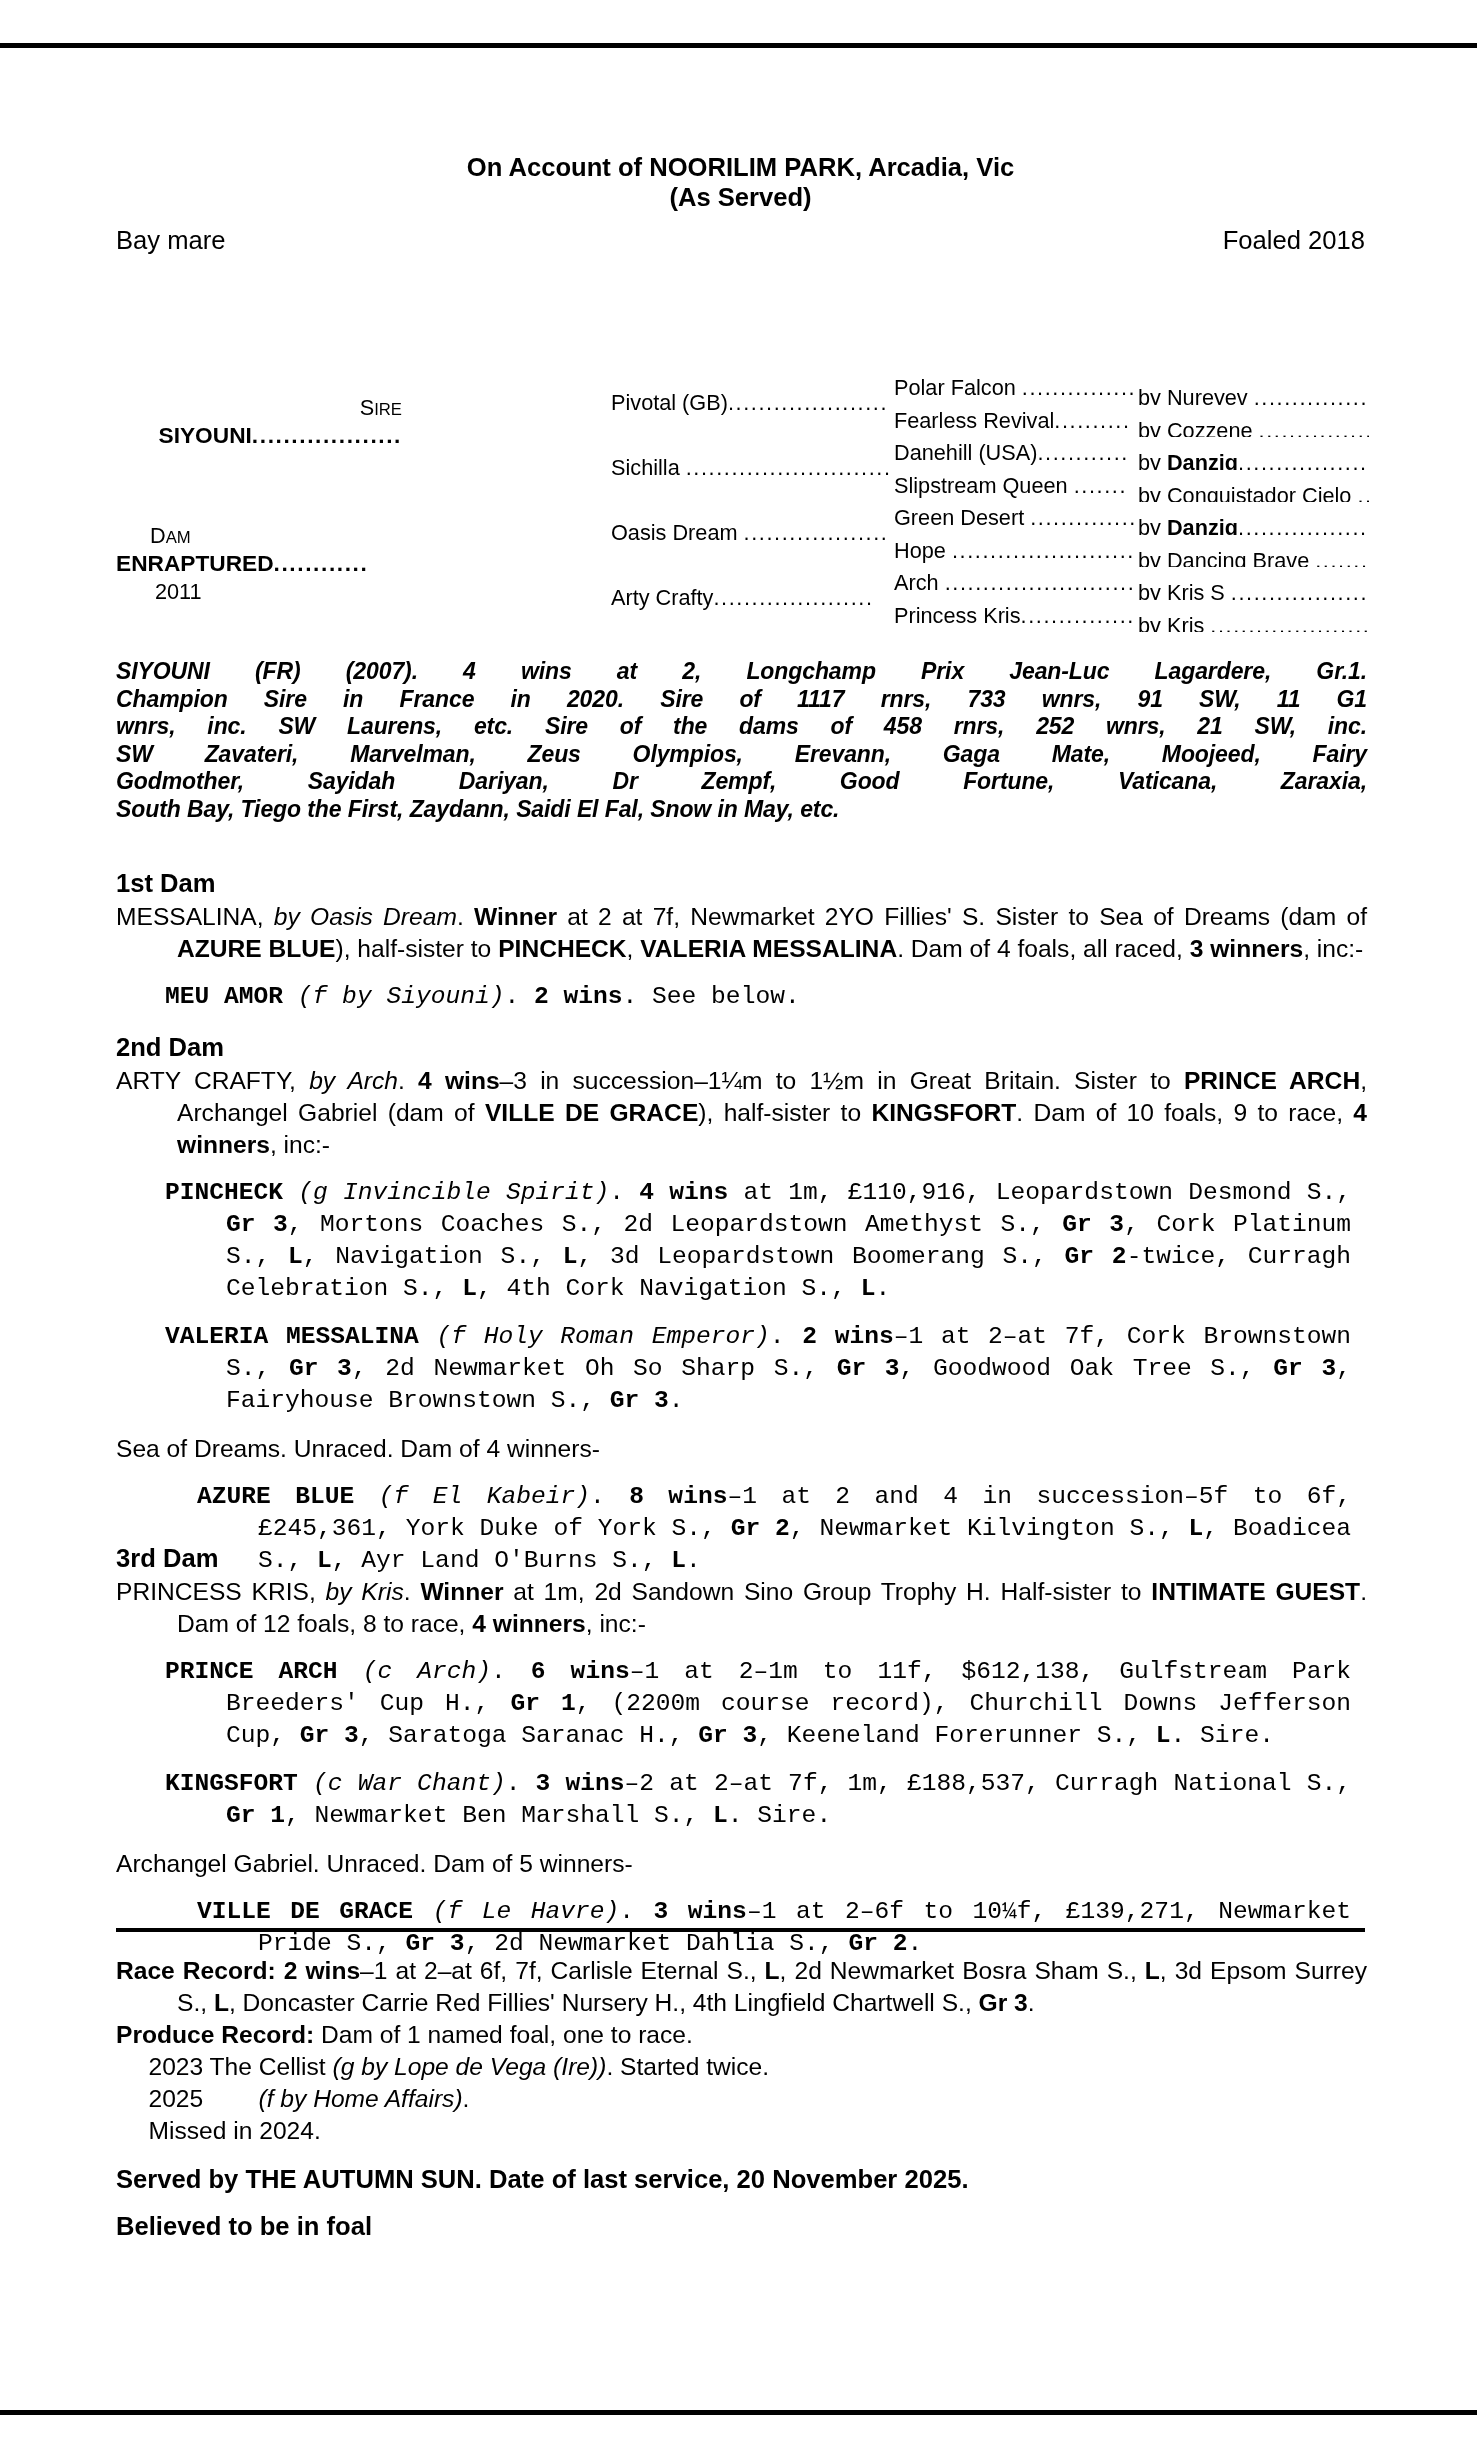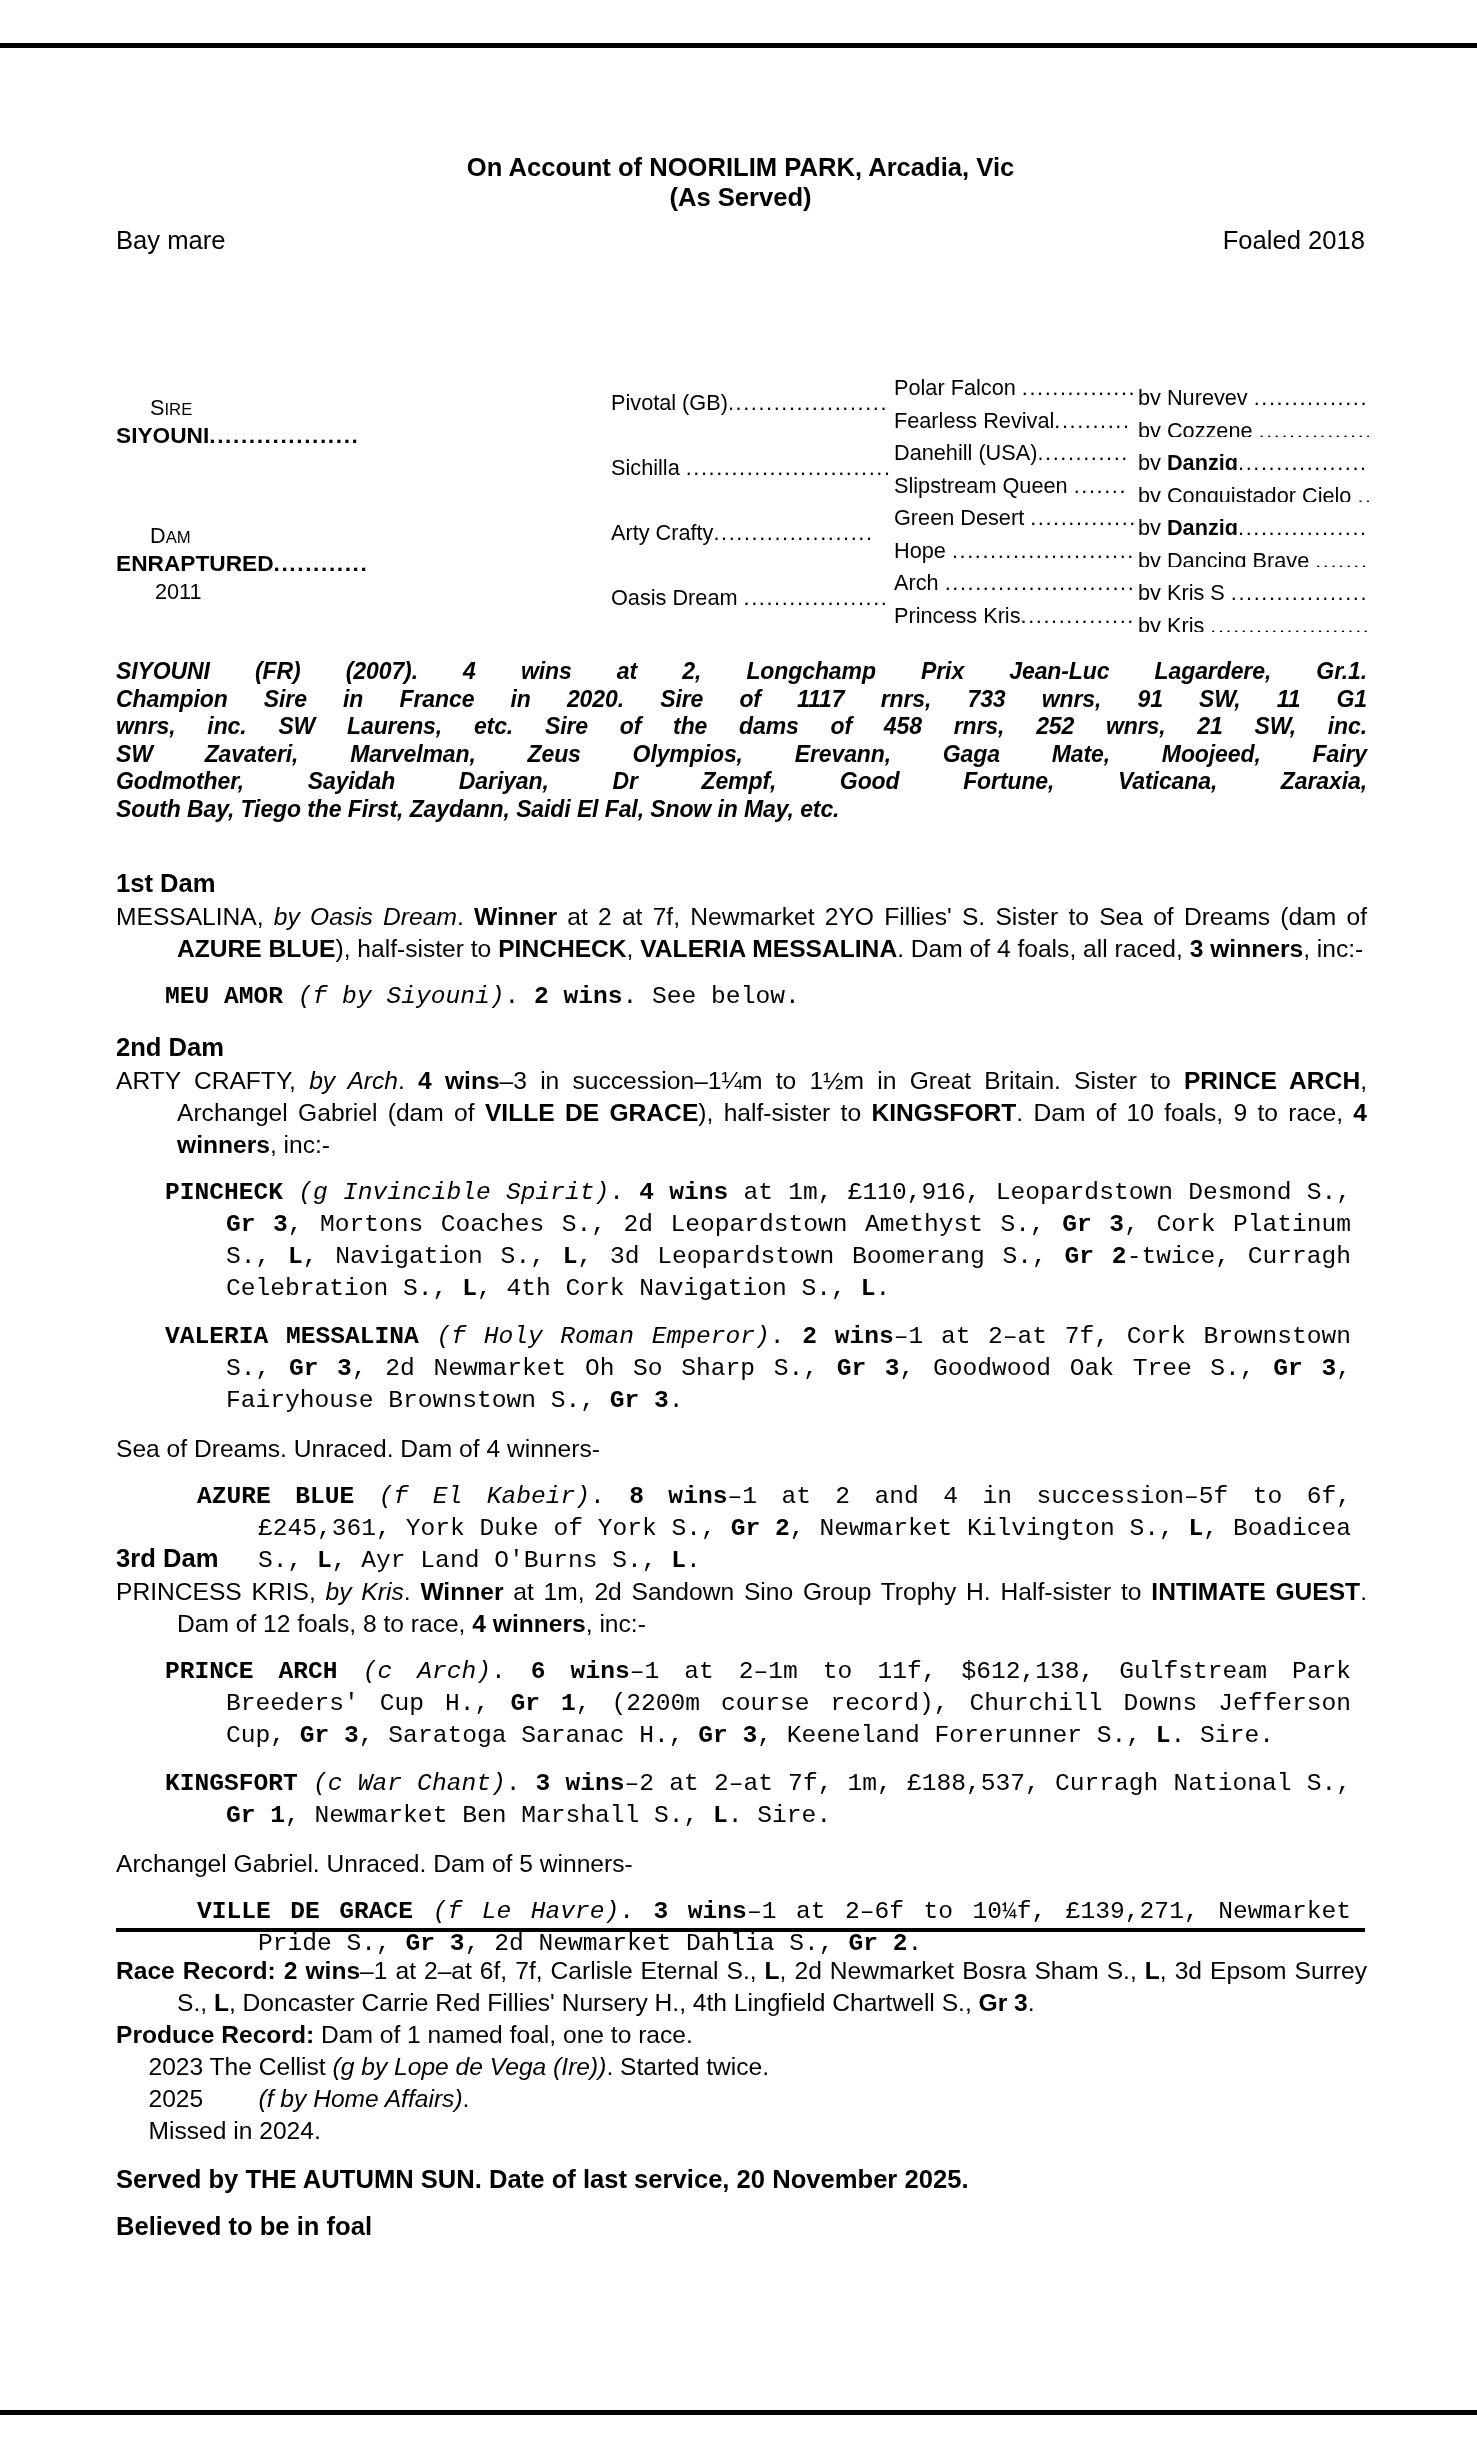--- a/index.html
+++ b/index.html
@@ -114,7 +114,7 @@
     width: 286px;
     height: 271px;
   }
-  .ped-sire-block { position: absolute; left: 0; top: 21.7px; width: 286px; }
+  .ped-sire-block { position: absolute; left: 0; top: 21.7px; width: 286px; text-align: right; }
   .ped-dam-block  { position: absolute; left: 0; top: 150px; width: 286px; }
   .smallcap-label {
     padding-left: 34px;

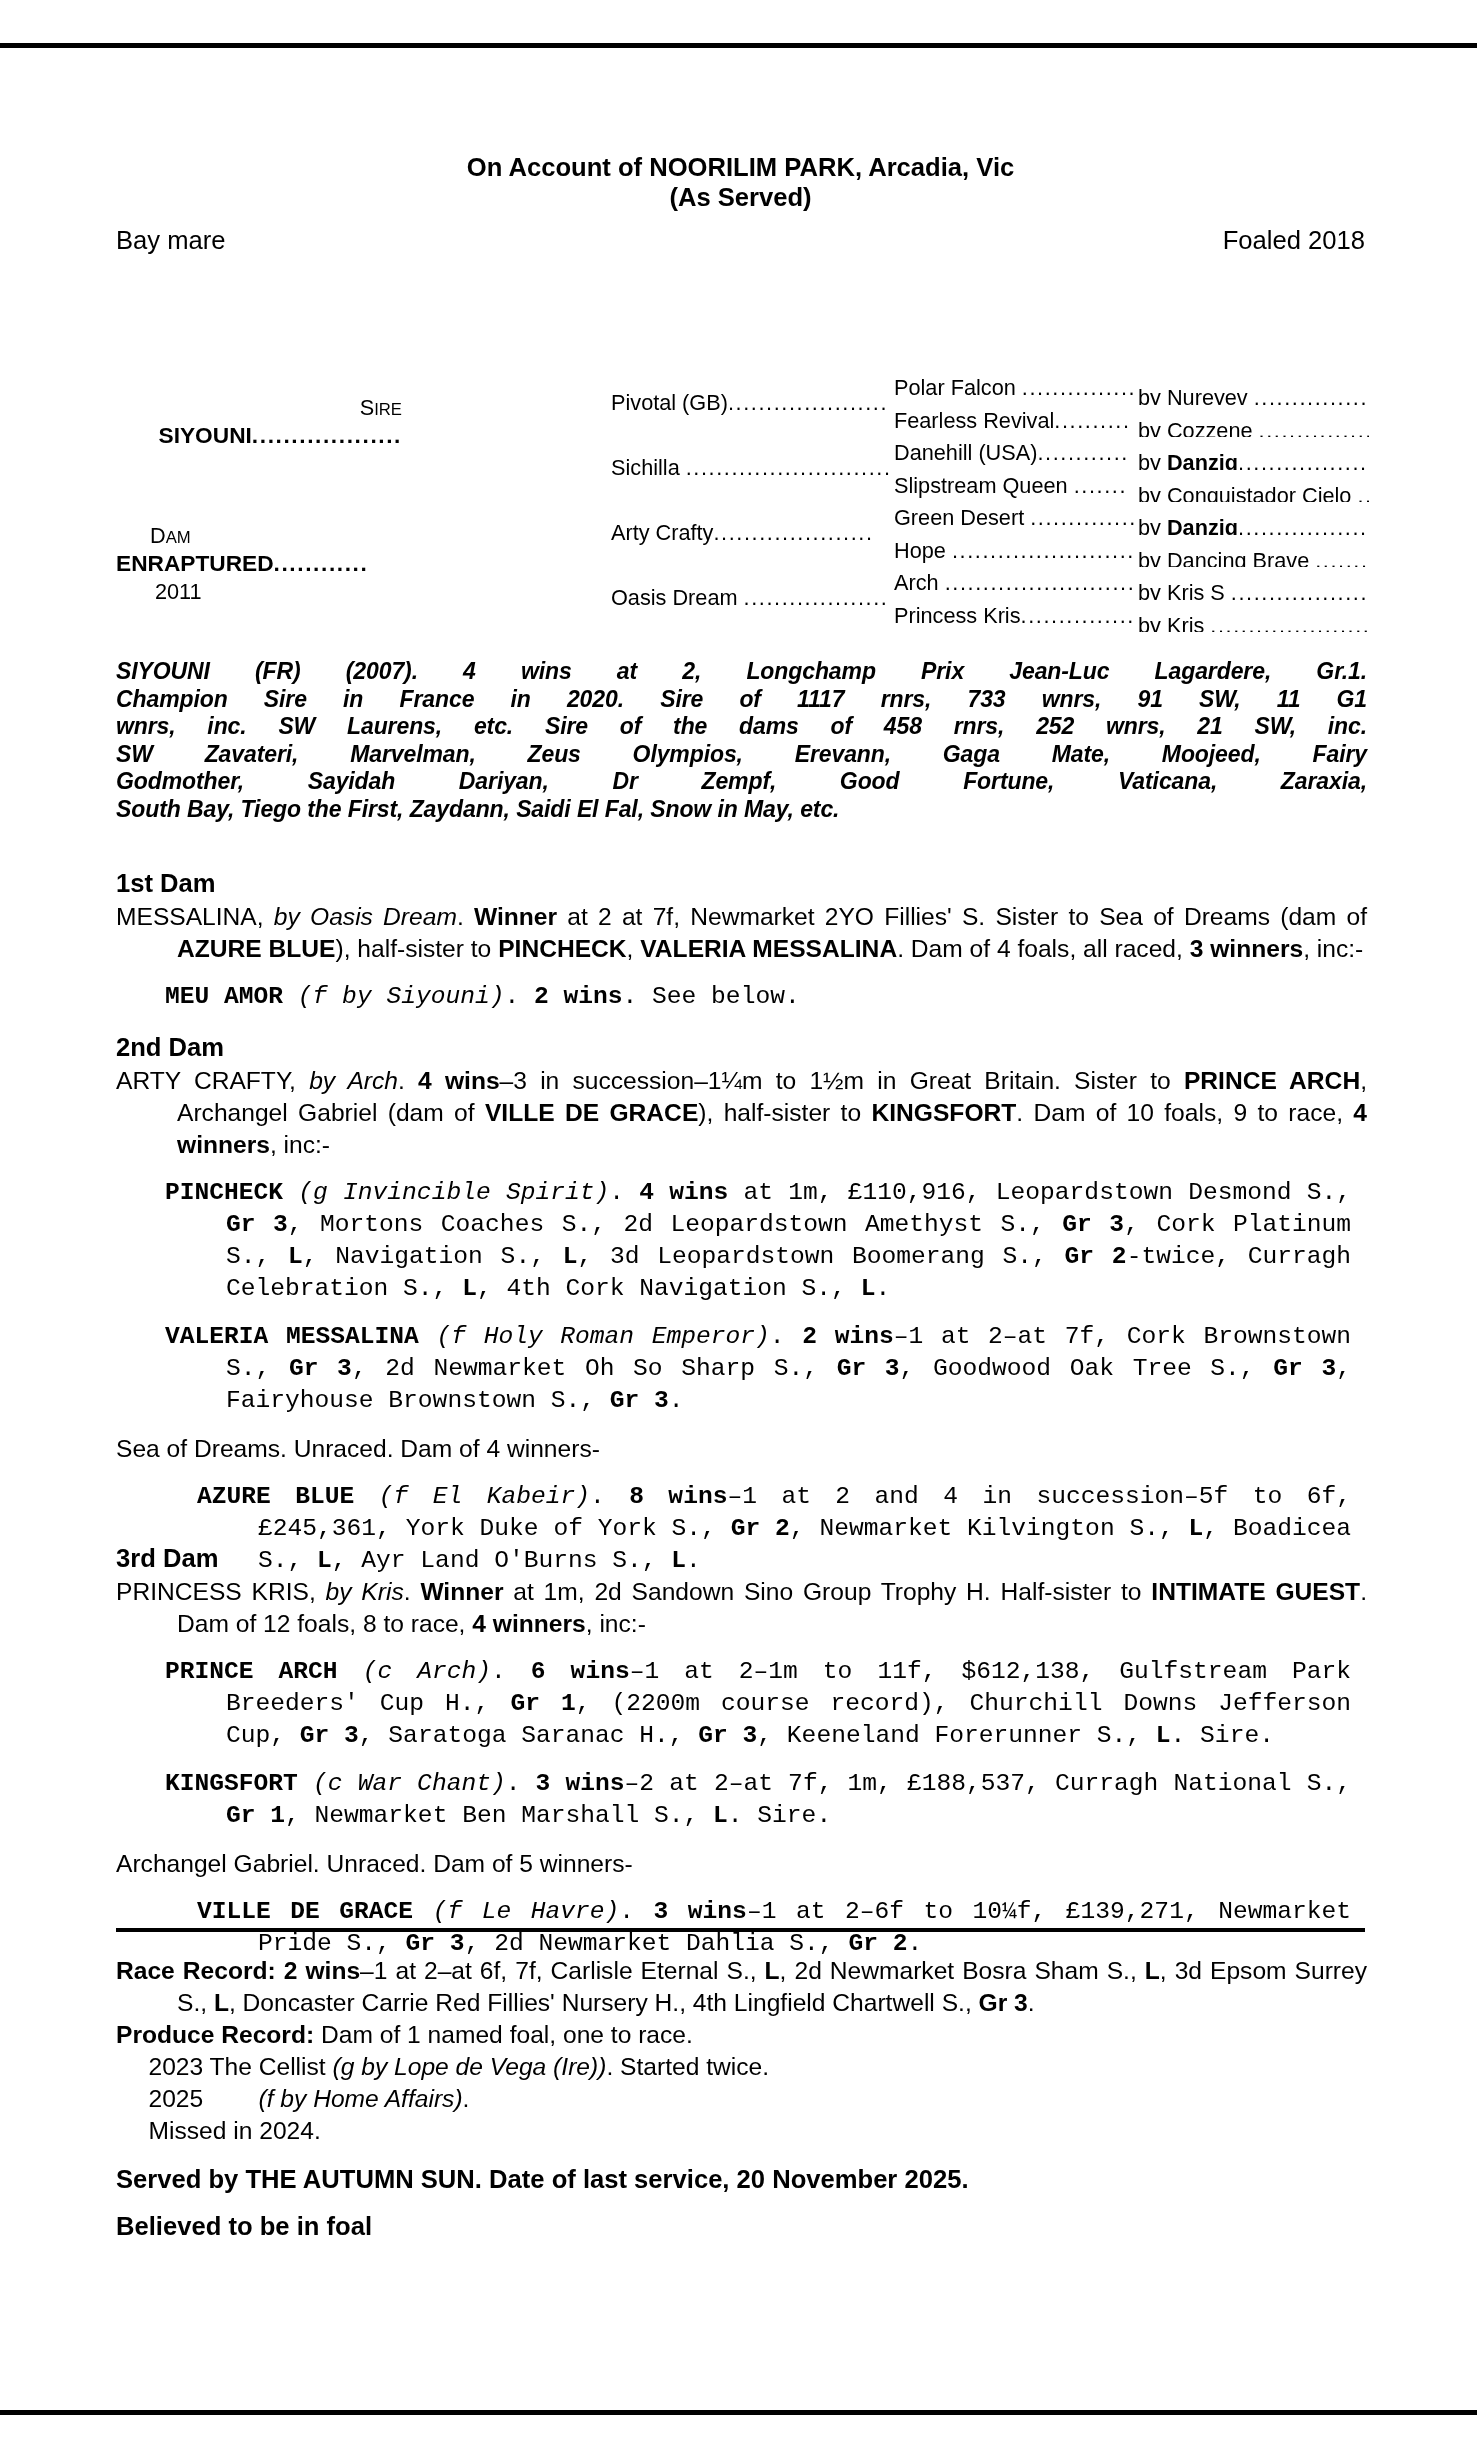--- a/index.html
+++ b/index.html
@@ -266,10 +266,10 @@
           <span class="inner"><span>Sichilla </span><span class="leader-n">...........................</span></span>
         </div>
       <div class="g2row">
-          <span class="inner"><span>Arty Crafty</span><span class="leader-n">.....................</span></span>
+          <span class="inner"><span>Oasis Dream </span><span class="leader-n">...................</span></span>
         </div>
       <div class="g2row">
-          <span class="inner"><span>Oasis Dream </span><span class="leader-n">...................</span></span>
+          <span class="inner"><span>Arty Crafty</span><span class="leader-n">.....................</span></span>
         </div>
     </div>
 

